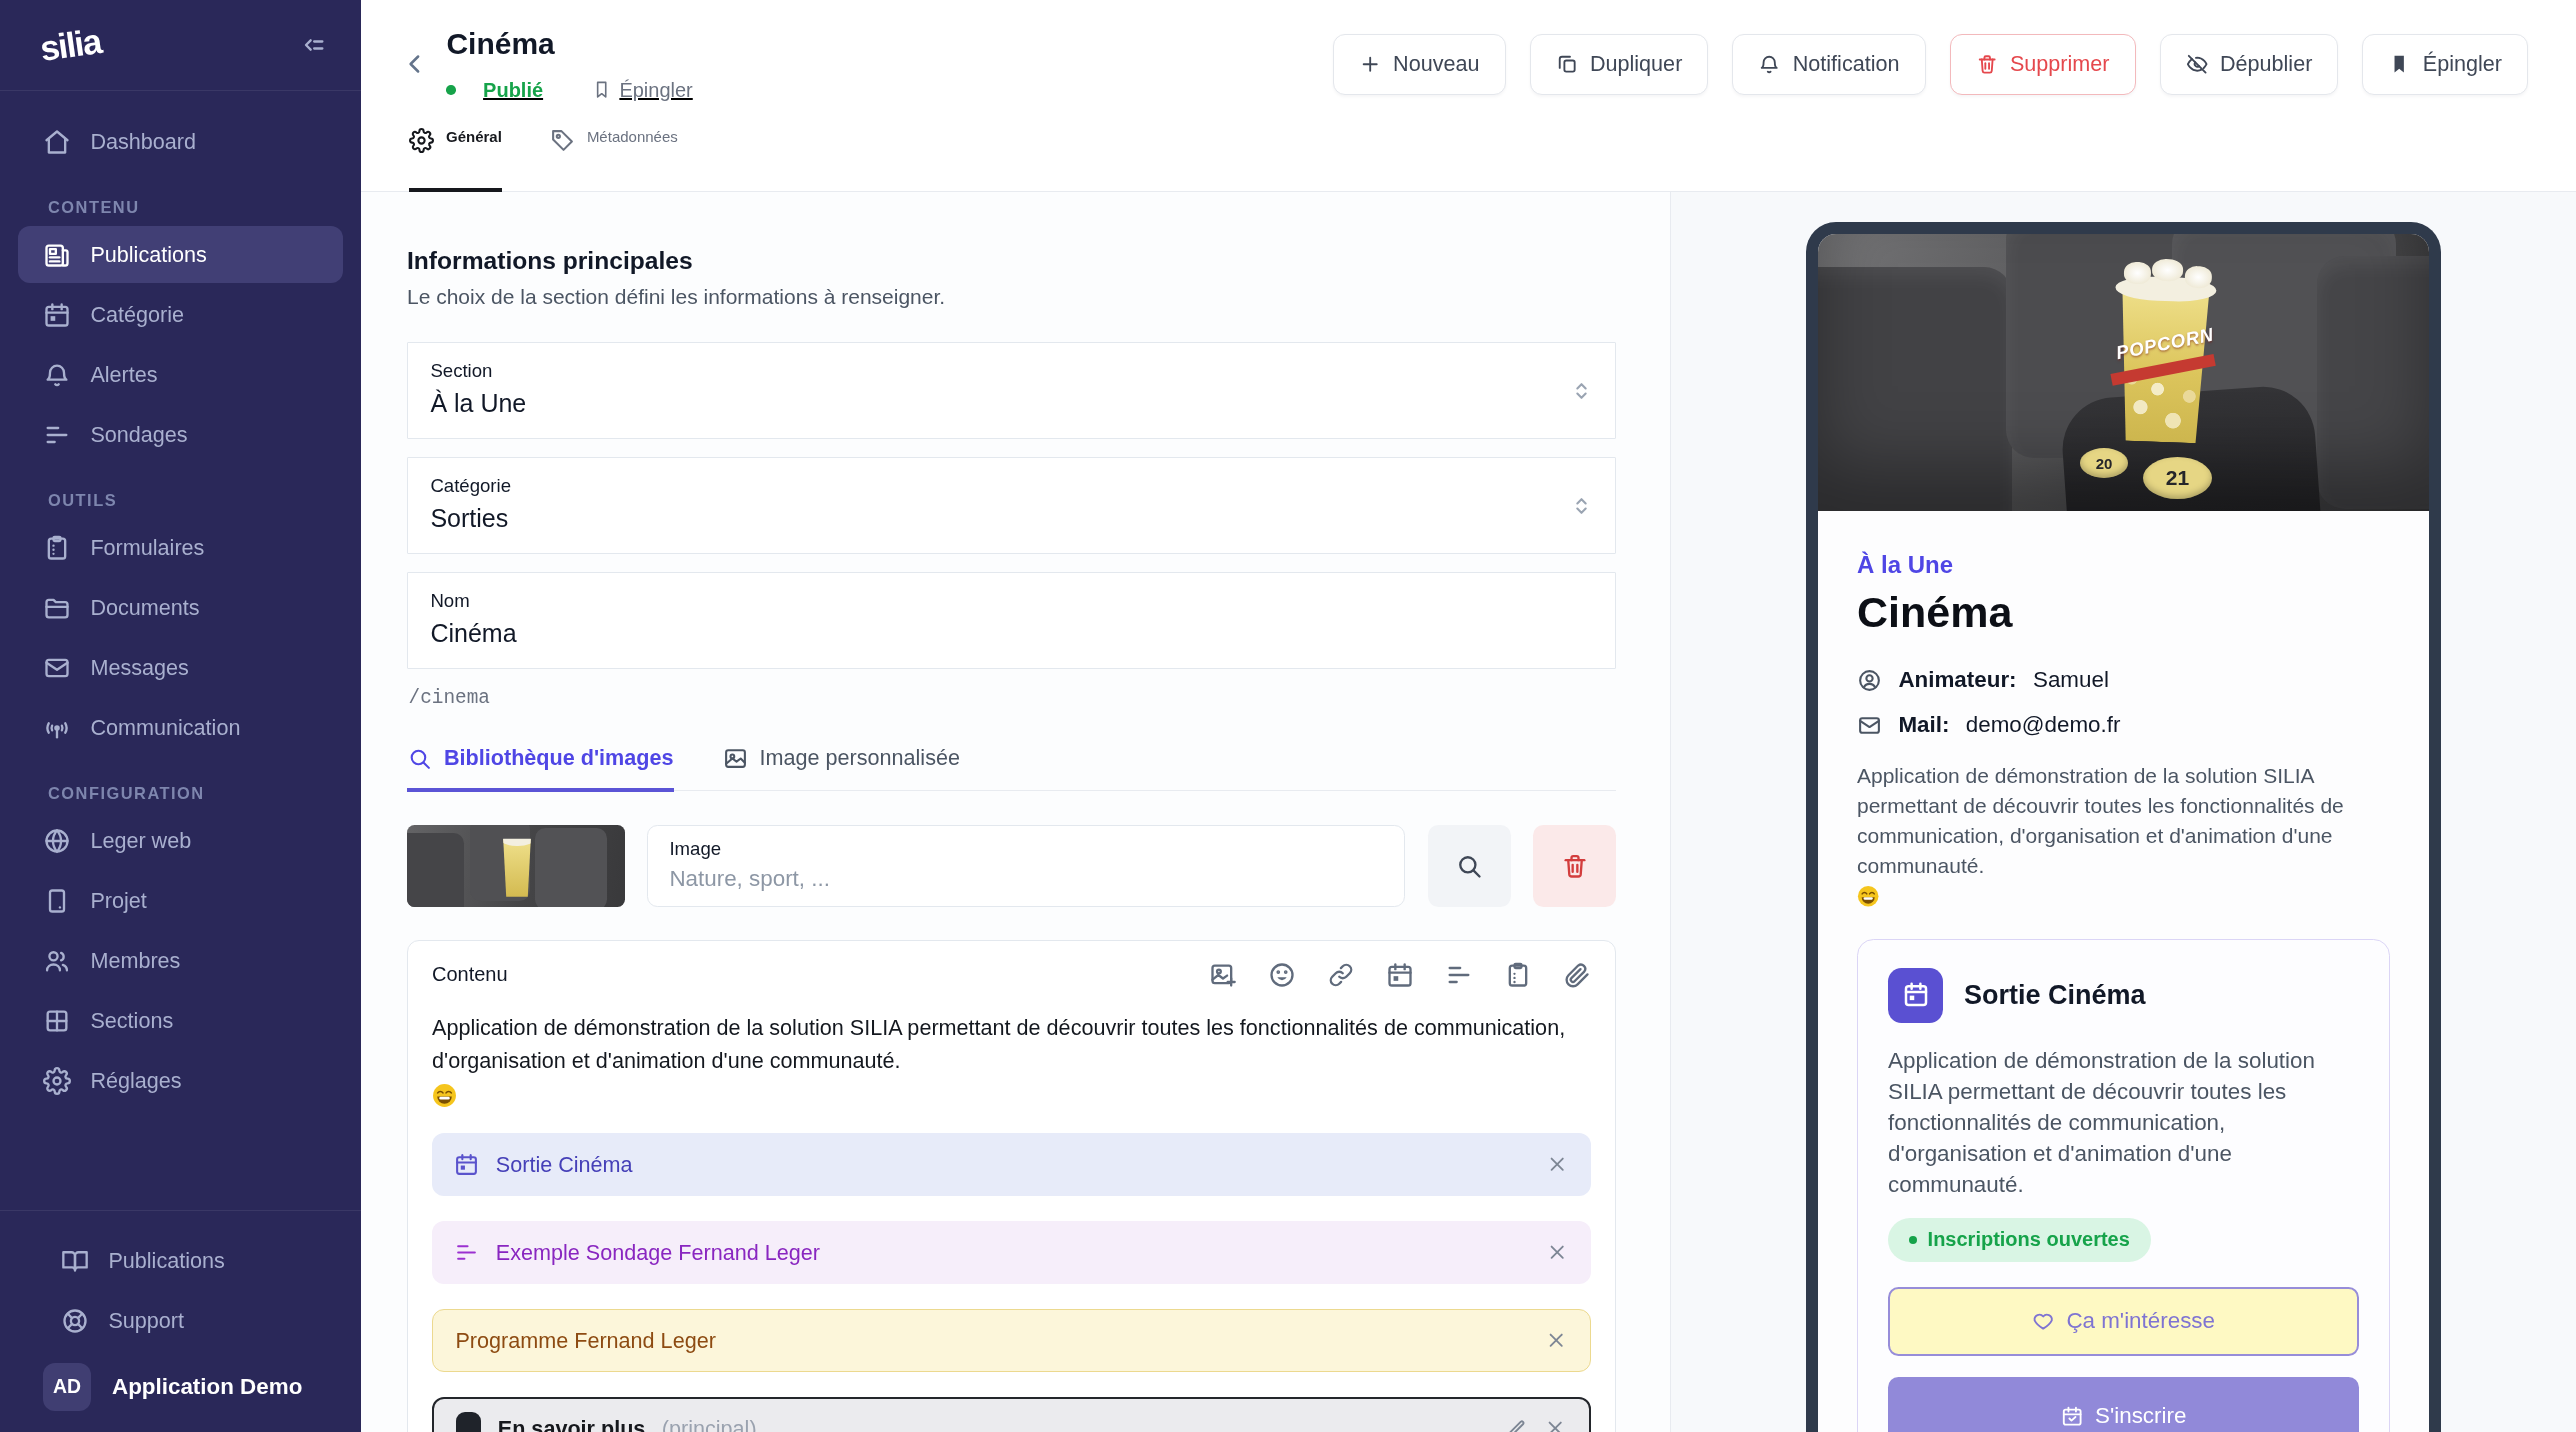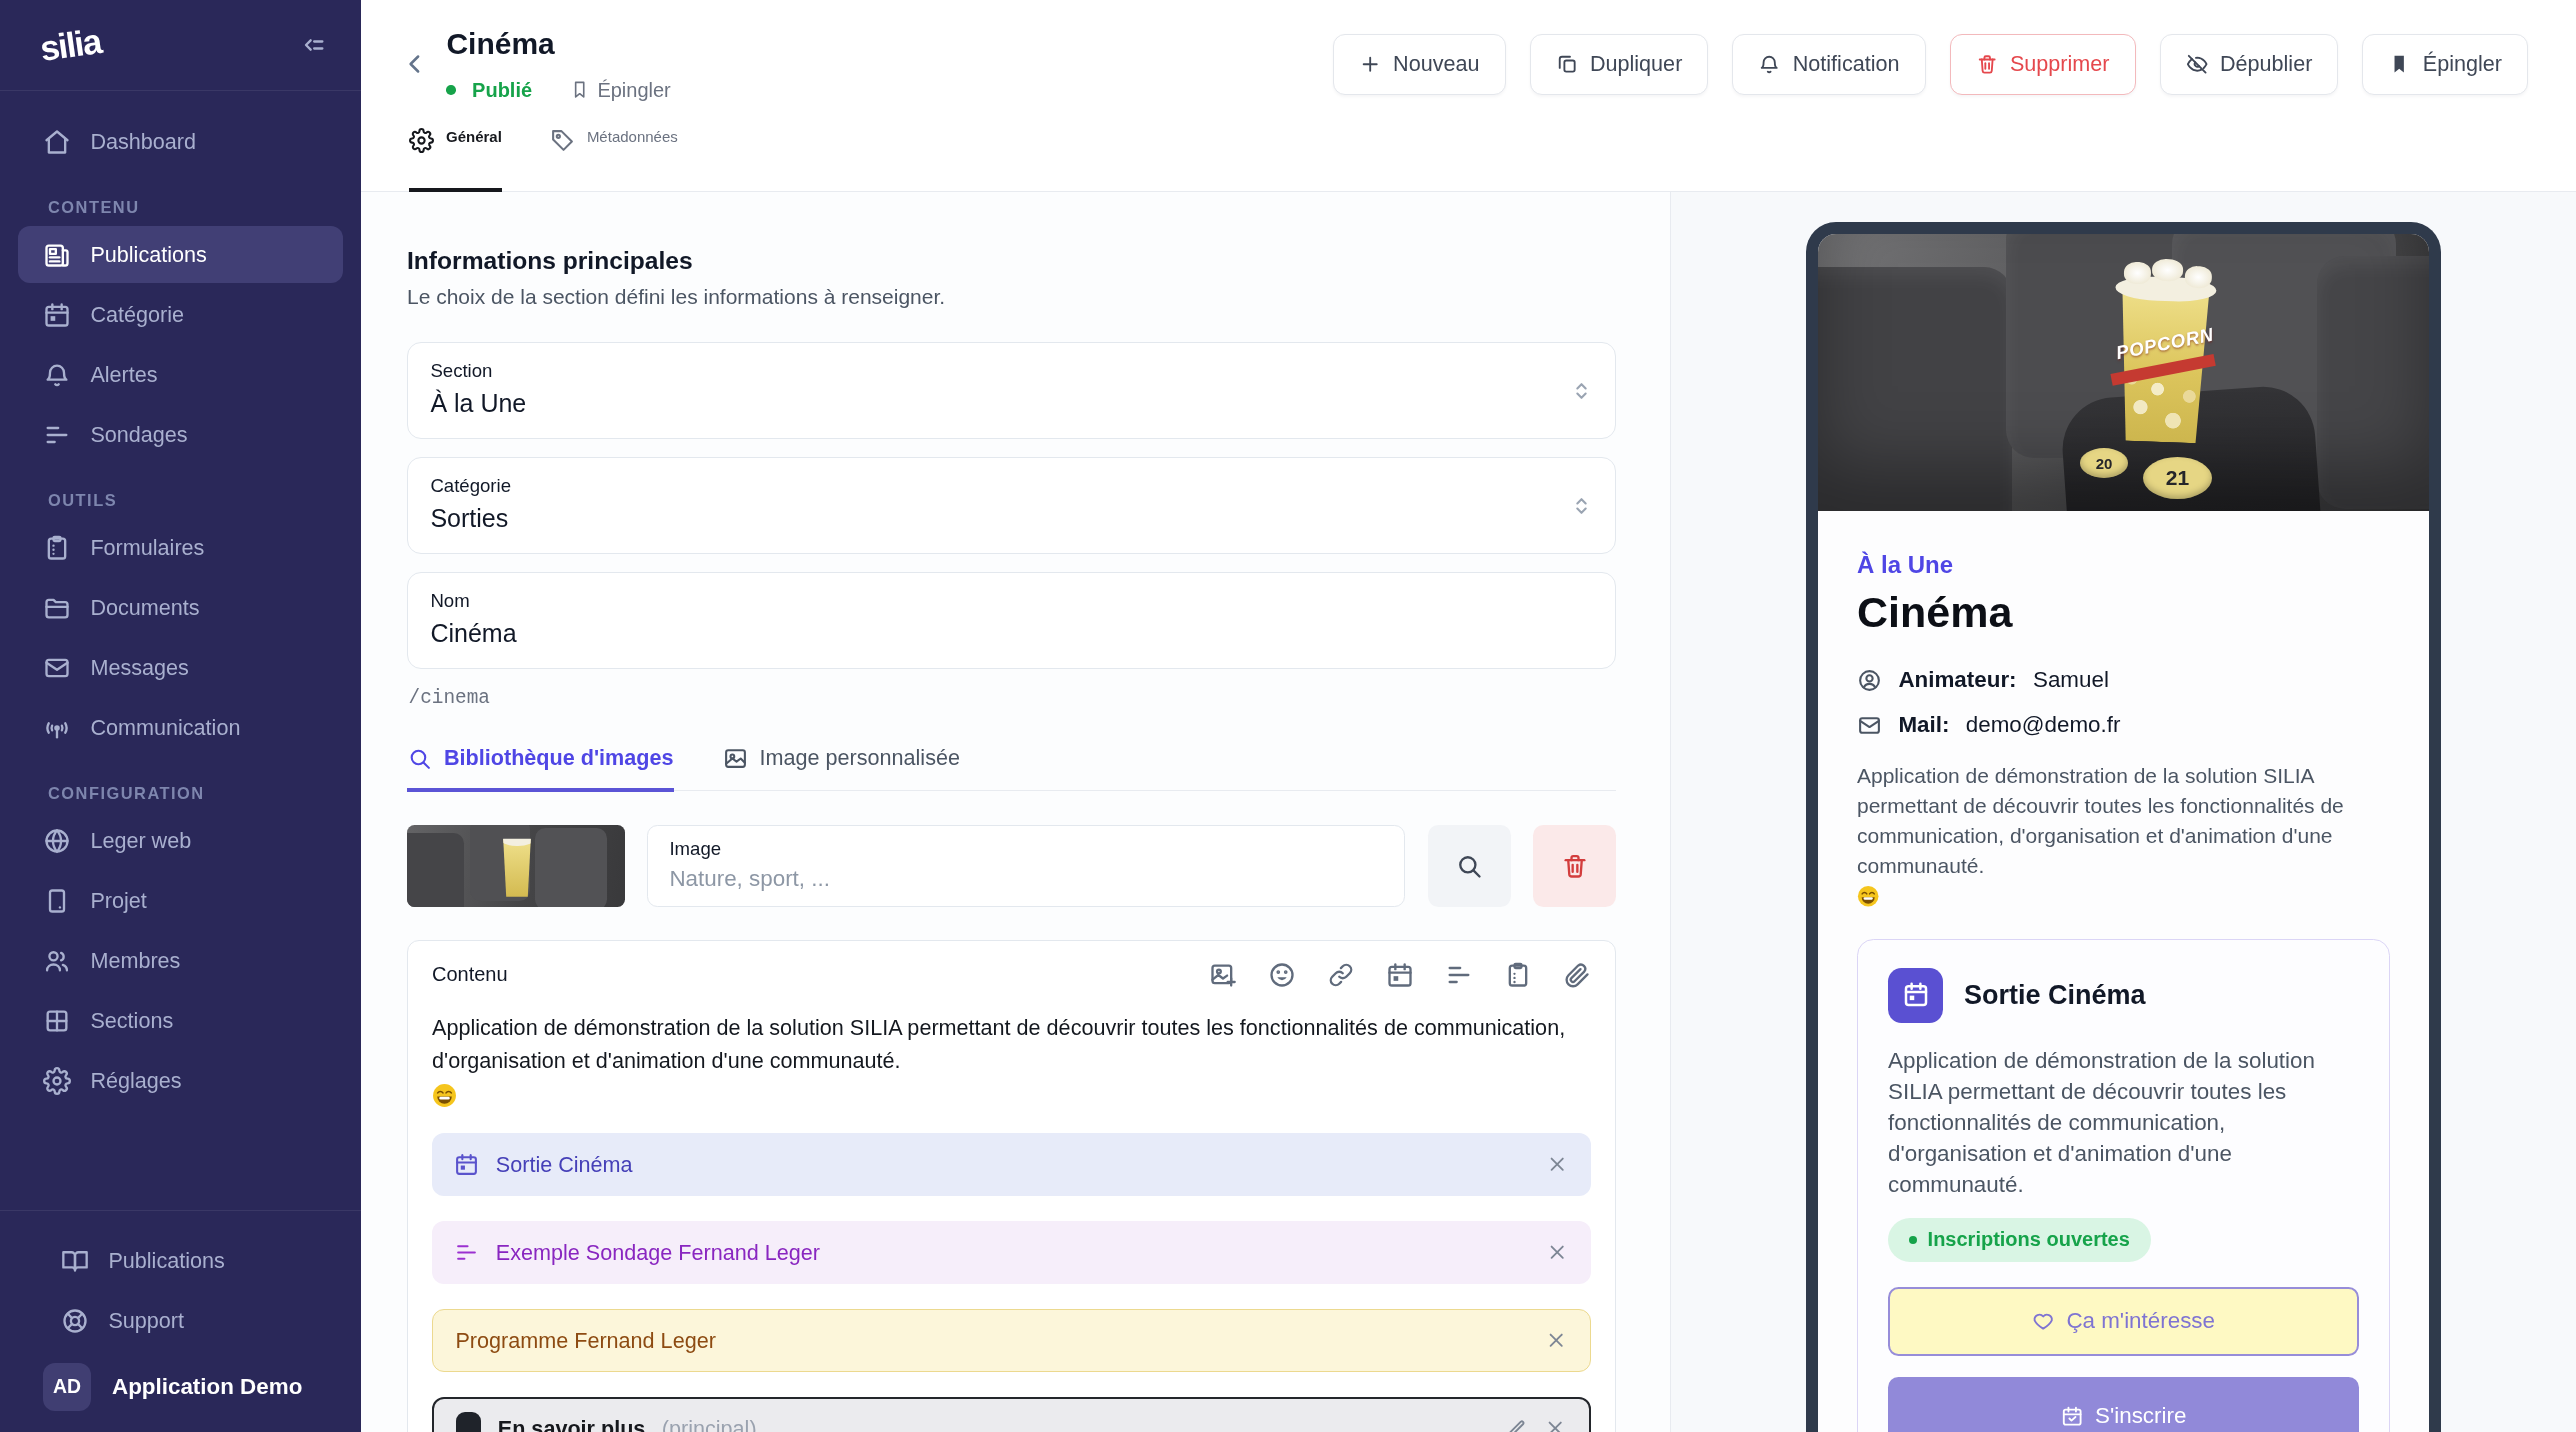--- a/index.html
+++ b/index.html
@@ -38,7 +38,7 @@
     padding:0 48px 0 39px; background:#fff; }
   .back-btn { background:none; border:none; color:#64748b; cursor:pointer; margin-right:16.4px; }
   .title-wrap h1 { font-size:30px; font-weight:700; color:#111827; }
-  .status-row { display:flex; align-items:center; gap:16px; margin-top:18px; }
+  .status-row { display:flex; align-items:center; gap:27px; margin-top:18px;text-decoration:underline; }
   .dot { width:9.7px; height:9.7px; border-radius:50%; background:#16a34a; }
   .status-label { color:#16a34a; font-size:20px; font-weight:600; }
   .pin-inline { display:flex; align-items:center; gap:7.5px; color:#6b7280;

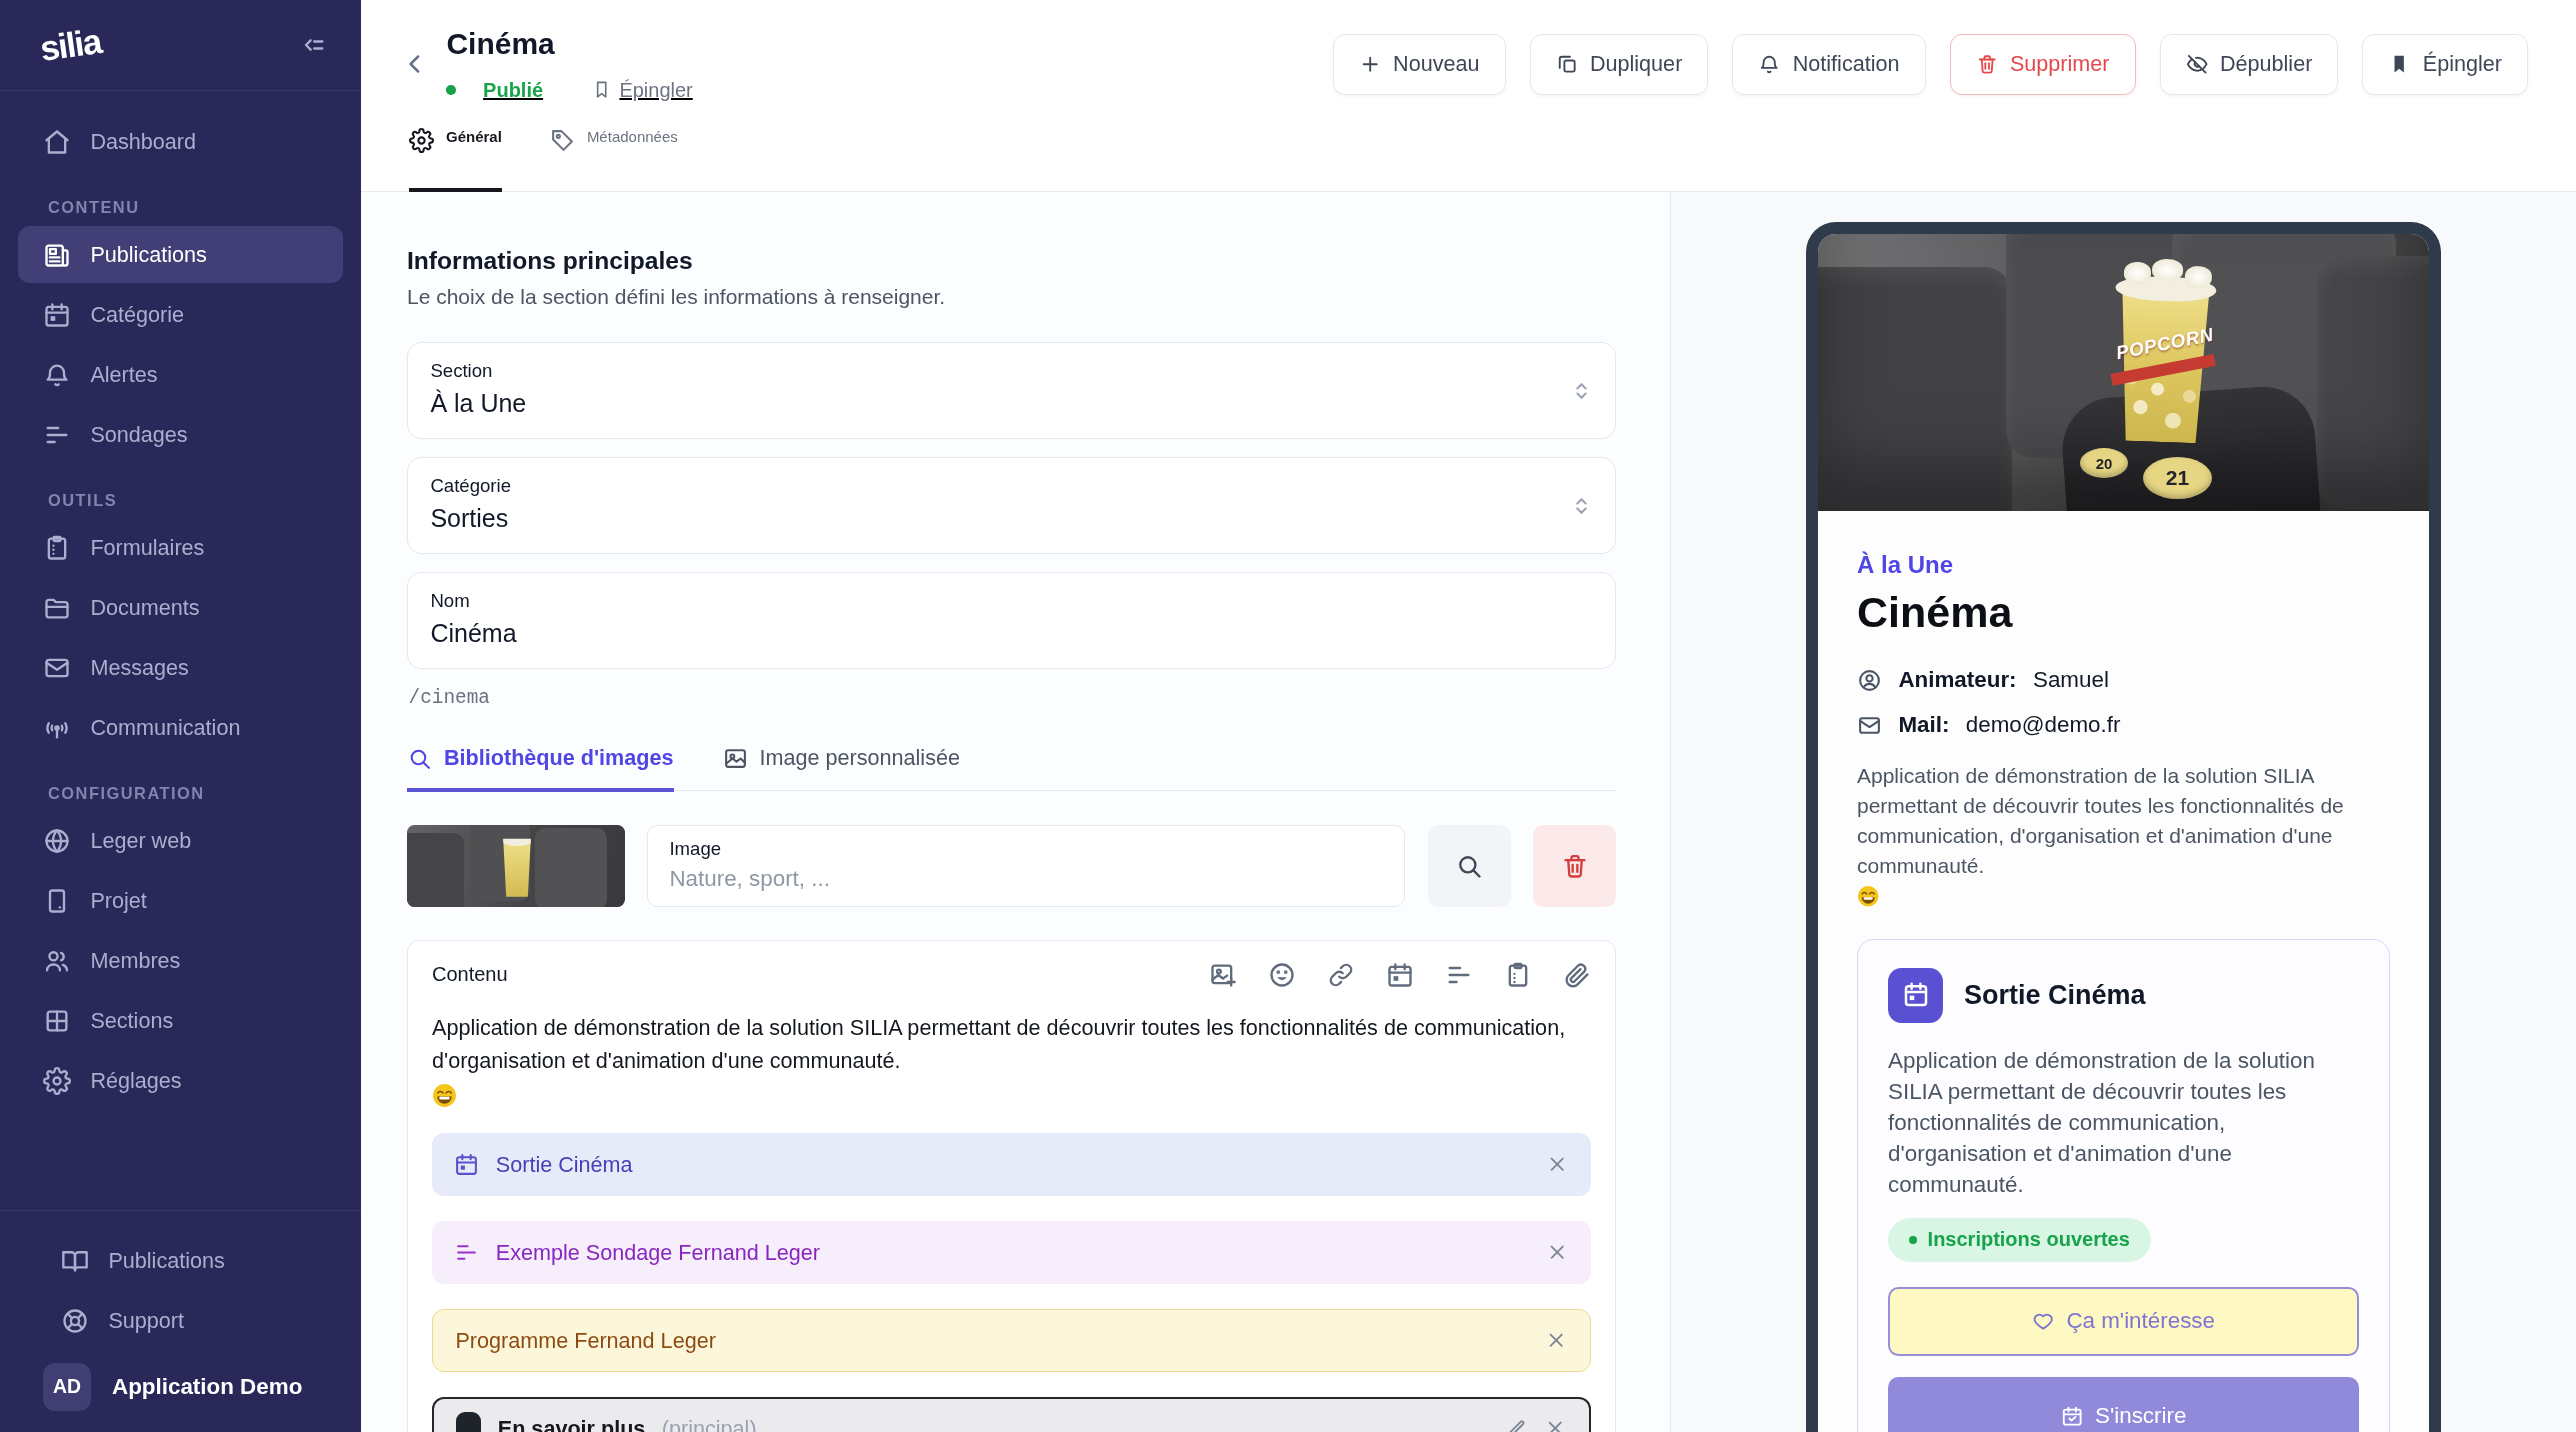--- a/index.html
+++ b/index.html
@@ -66,7 +66,7 @@
   .form-h2 { font-size:24.6px; font-weight:700; color:#111827; }
   .form-sub { font-size:21px; color:#4b5563; margin-top:10.4px; margin-bottom:33px; }
   .select-field, .text-field { position:relative; background:#fff;
-    border:1.5px solid #e3e8ee; border-radius:14px; min-height:97px;
+    border:1.5px solid #e3e8ee; border-radius:1px; min-height:97px;
     padding:16.4px 45px 16.4px 22.4px; margin-bottom:18px; cursor:pointer; }
   .f-label { font-size:18.6px; color:#111827; font-weight:500; }
   .f-value { font-size:25px; color:#111827; margin-top:7.5px; }

